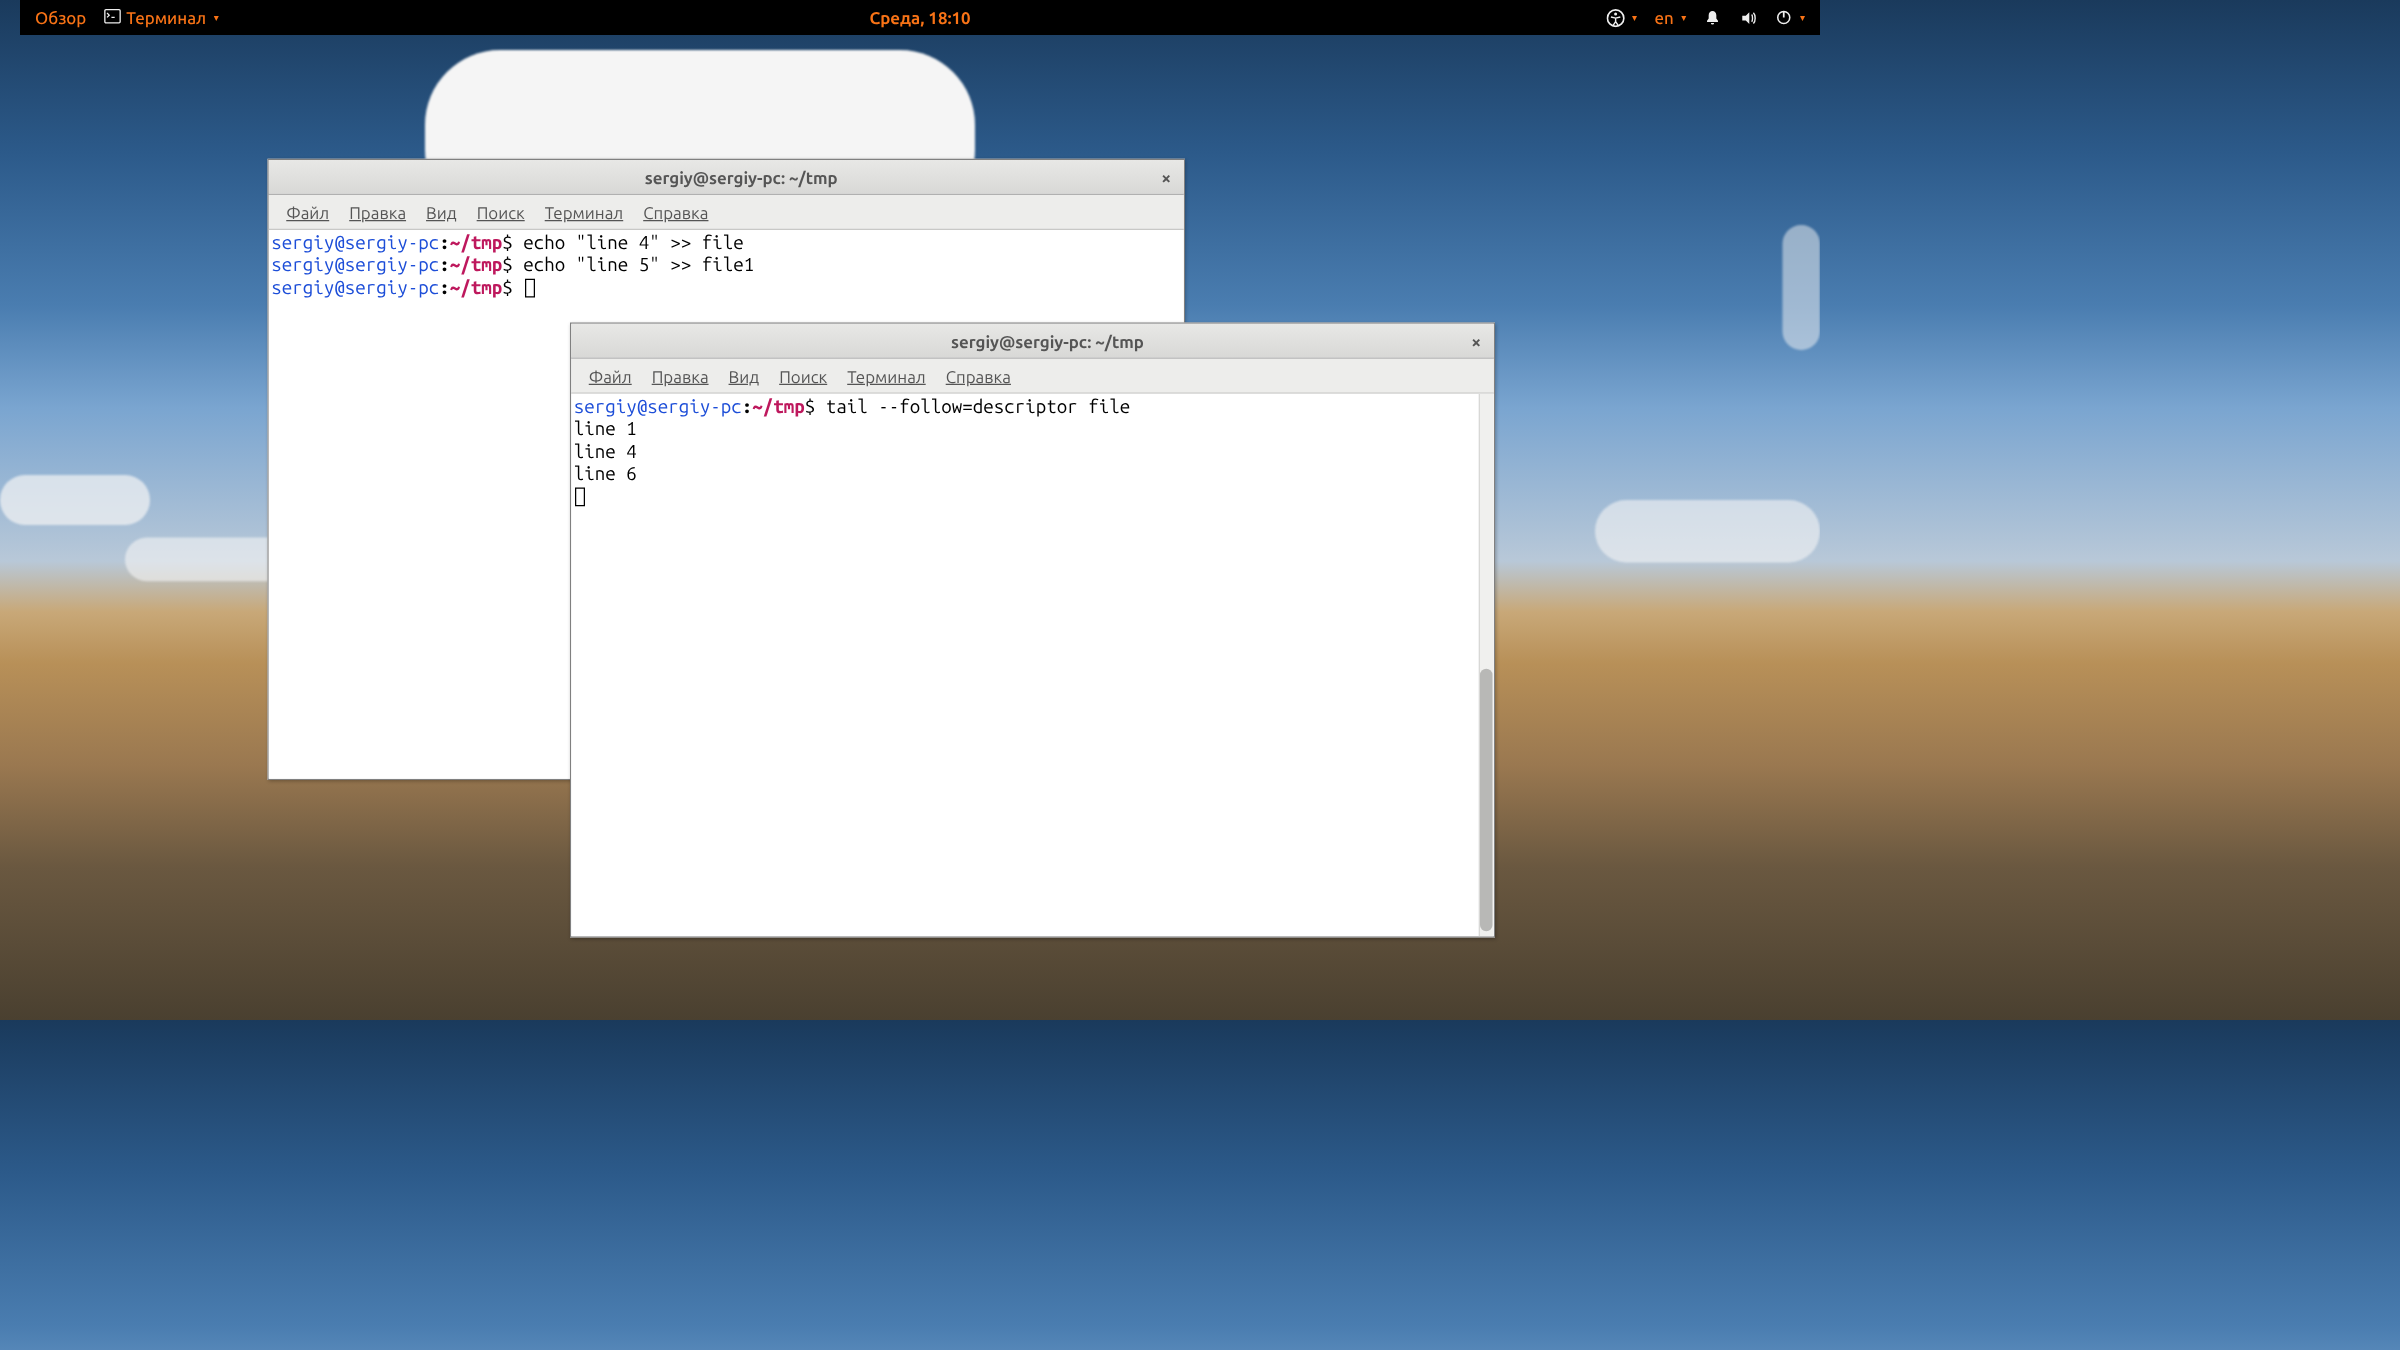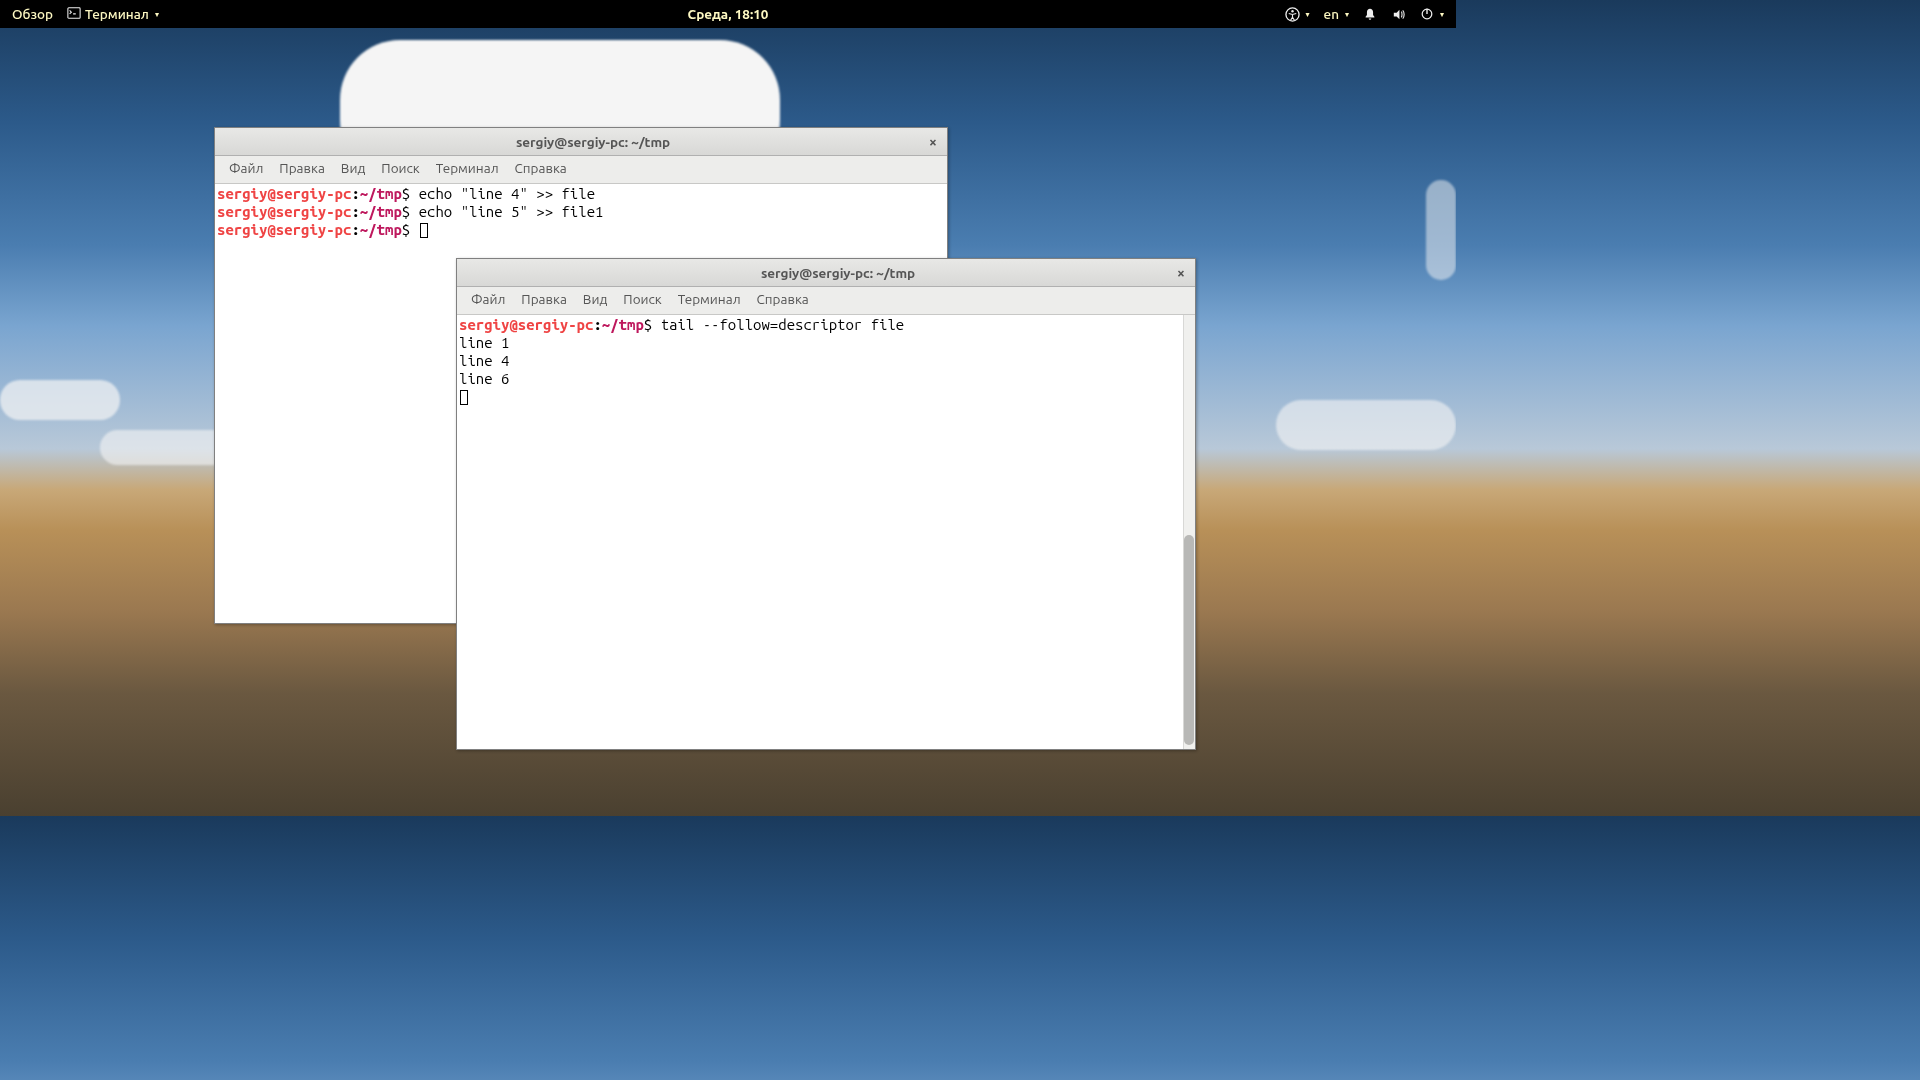--- a/index.html
+++ b/index.html
@@ -29,8 +29,8 @@
 
 
 .topbar {
-  position: absolute; top: 0; left: 0; right: 0; height: 28px;
-  background: #000; color: #fef9c3;
+  position: absolute; top: 0; left: 16px; right: 0; height: 28px;
+  background: #000; color: #f97316;
   display: flex; align-items: center; justify-content: space-between;
   padding: 0 8px; font-size: 13.5px; font-weight: 500;
 }

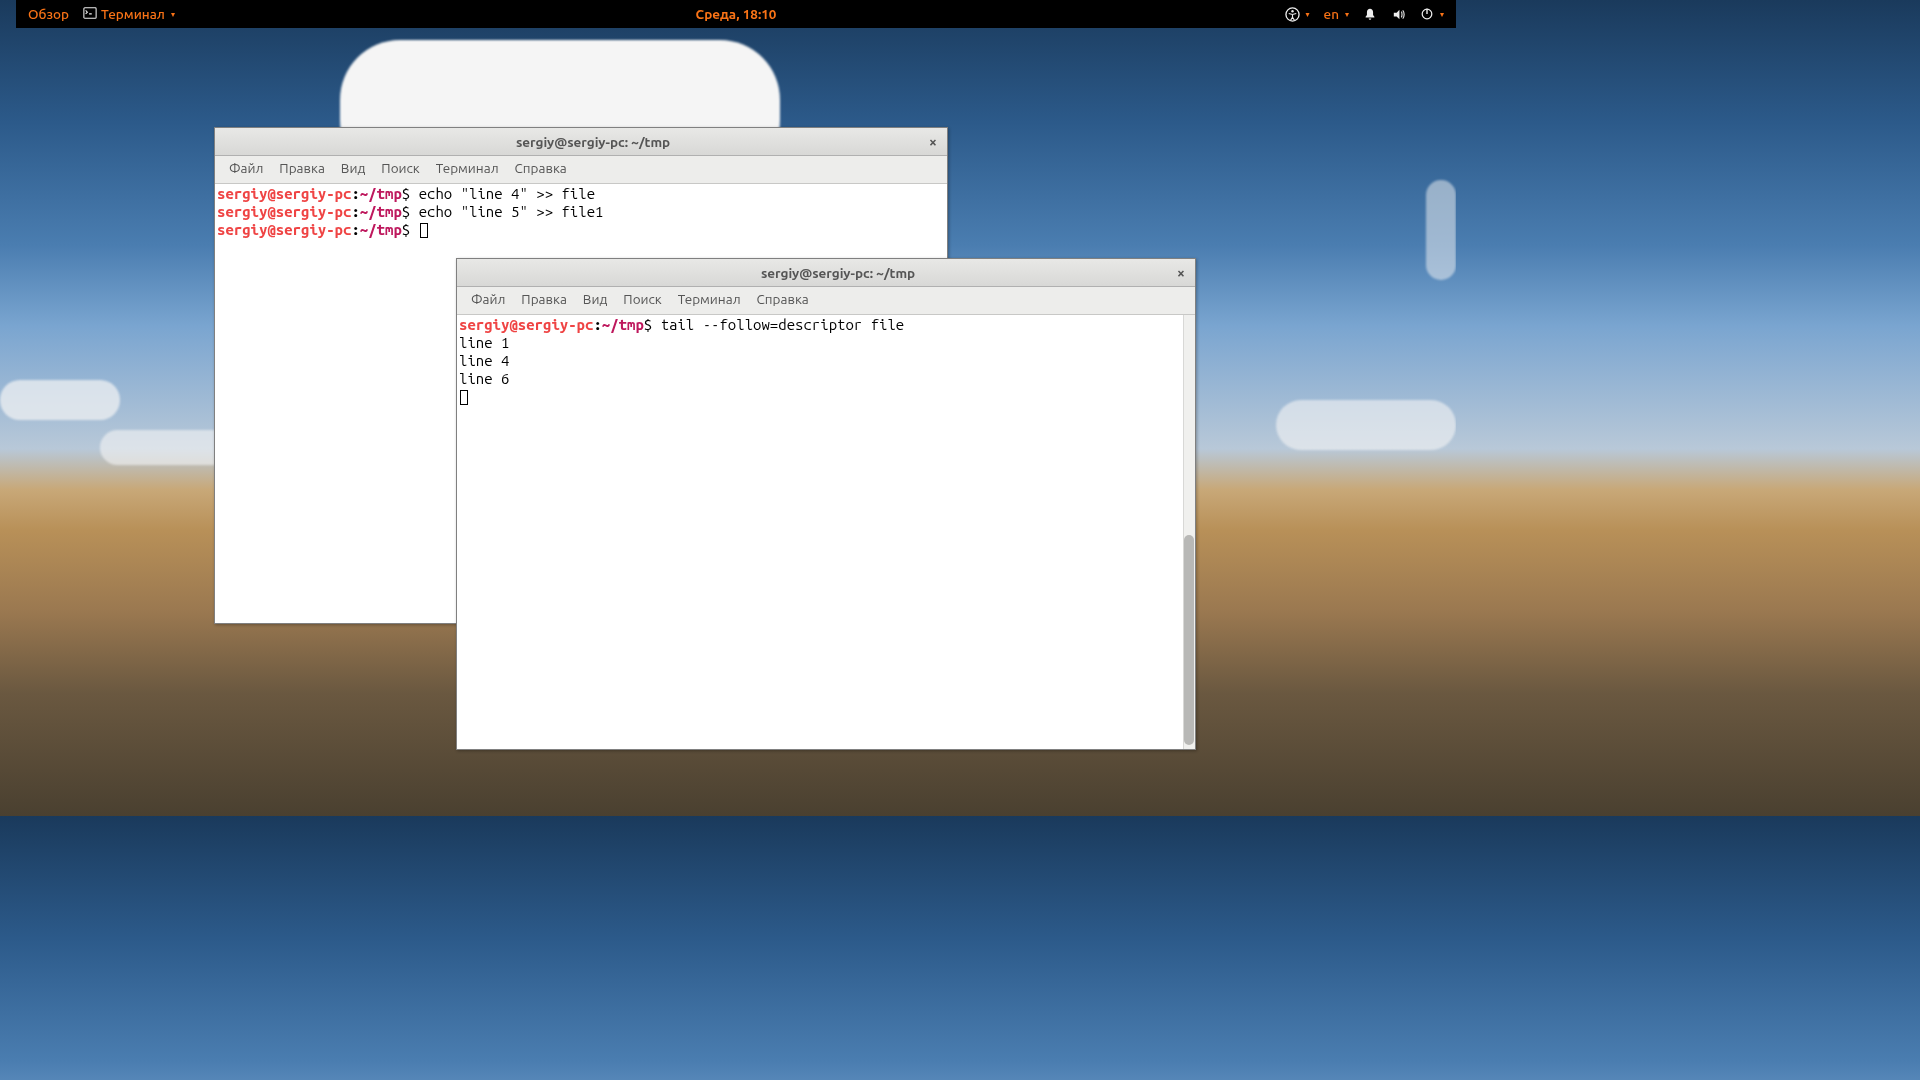--- a/index.html
+++ b/index.html
@@ -66,9 +66,9 @@
   height: 28px;
   background: #ededeb;
   border-bottom: 1px solid #c8c8c6;
-  display: flex; align-items: flex-start;
+  display: flex; align-items: center;
   padding: 0 6px; gap: 0;
-  font-size: 13.5px; color: #555;
+  font-size: 13.5px; color: #555; text-decoration: underline;
 }
 .term-menubar span { padding: 4px 8px; cursor: pointer; }
 .term-content {

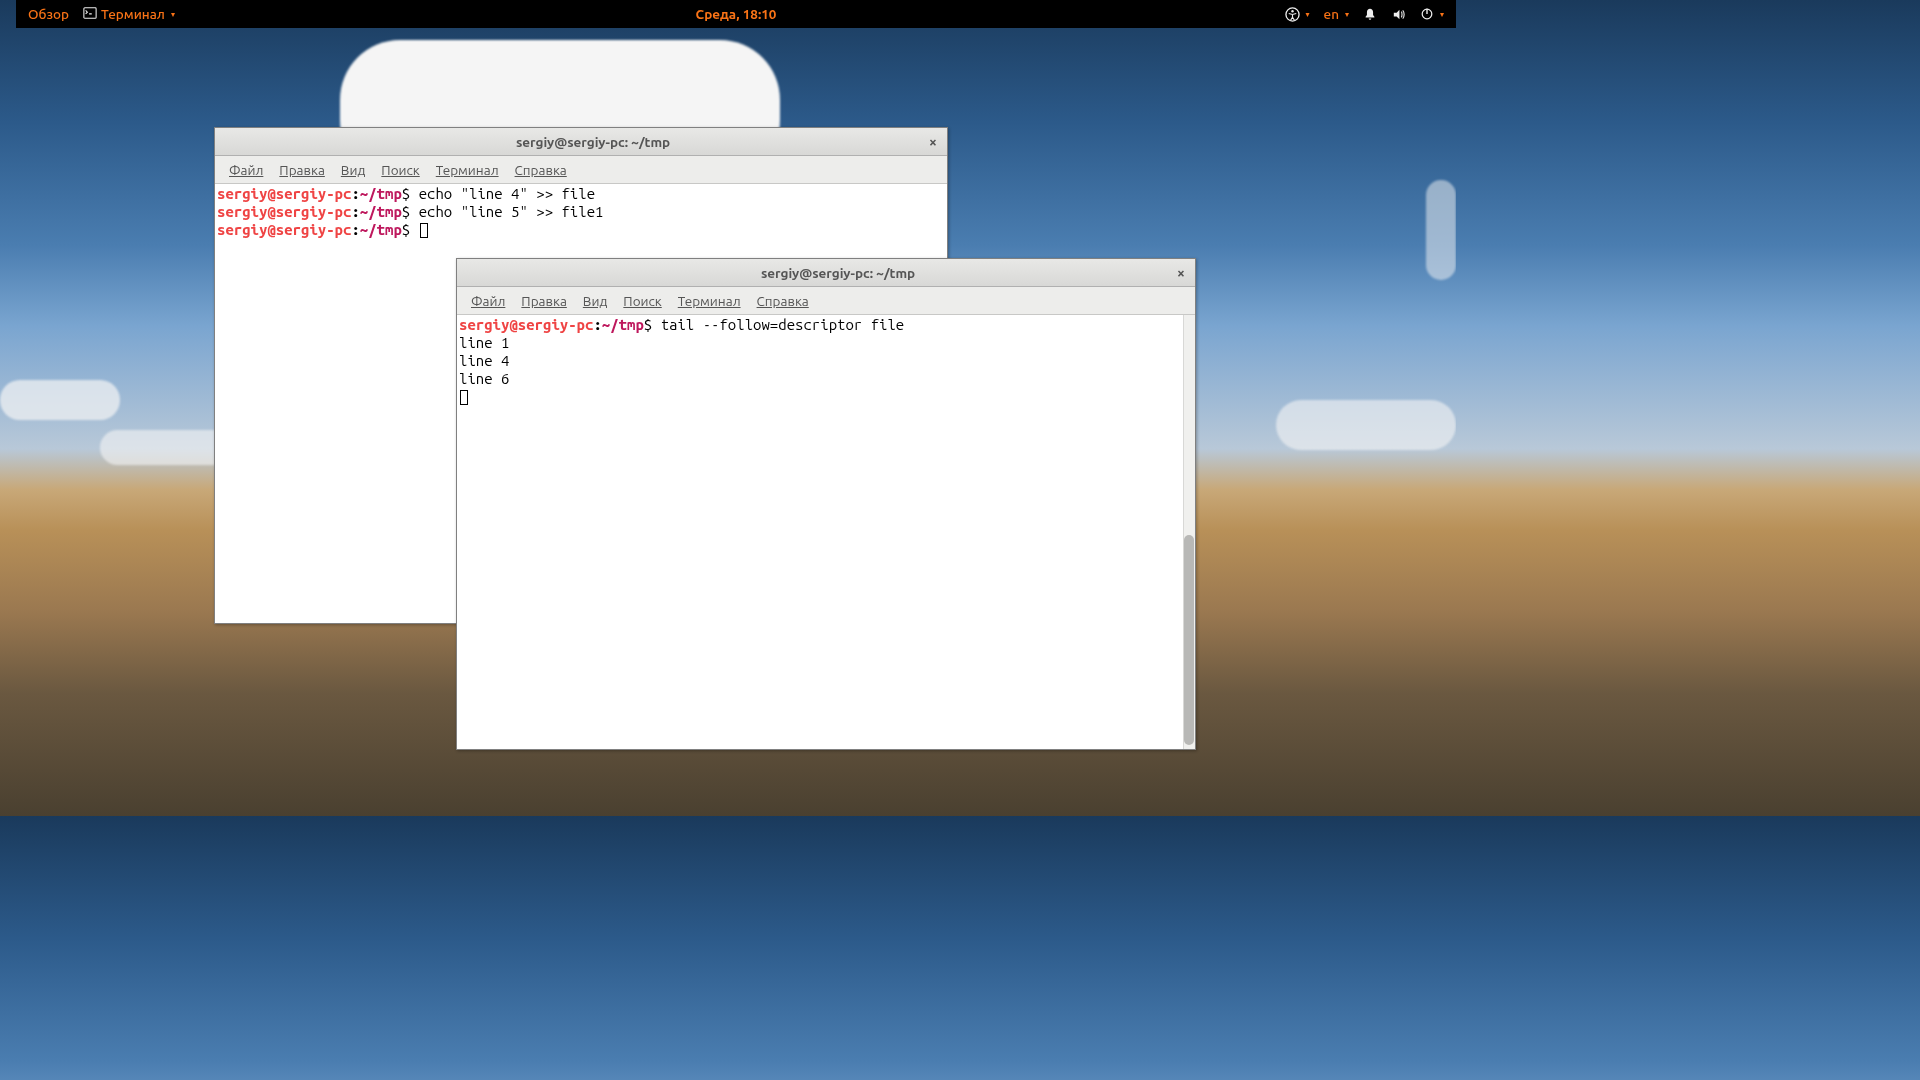--- a/index.html
+++ b/index.html
@@ -94,7 +94,7 @@
 }
 .front .scrollbar-thumb { top: 220px; height: 210px; }
 
-.prompt-user { color: #ef4444; font-weight: bold; }
+.prompt-user { color: #1d4ed8; font-weight: normal; }
 .prompt-colon { color: #000; font-weight: bold; }
 .prompt-path { color: #be185d; font-weight: bold; }
 .prompt-dollar { color: #000; }

